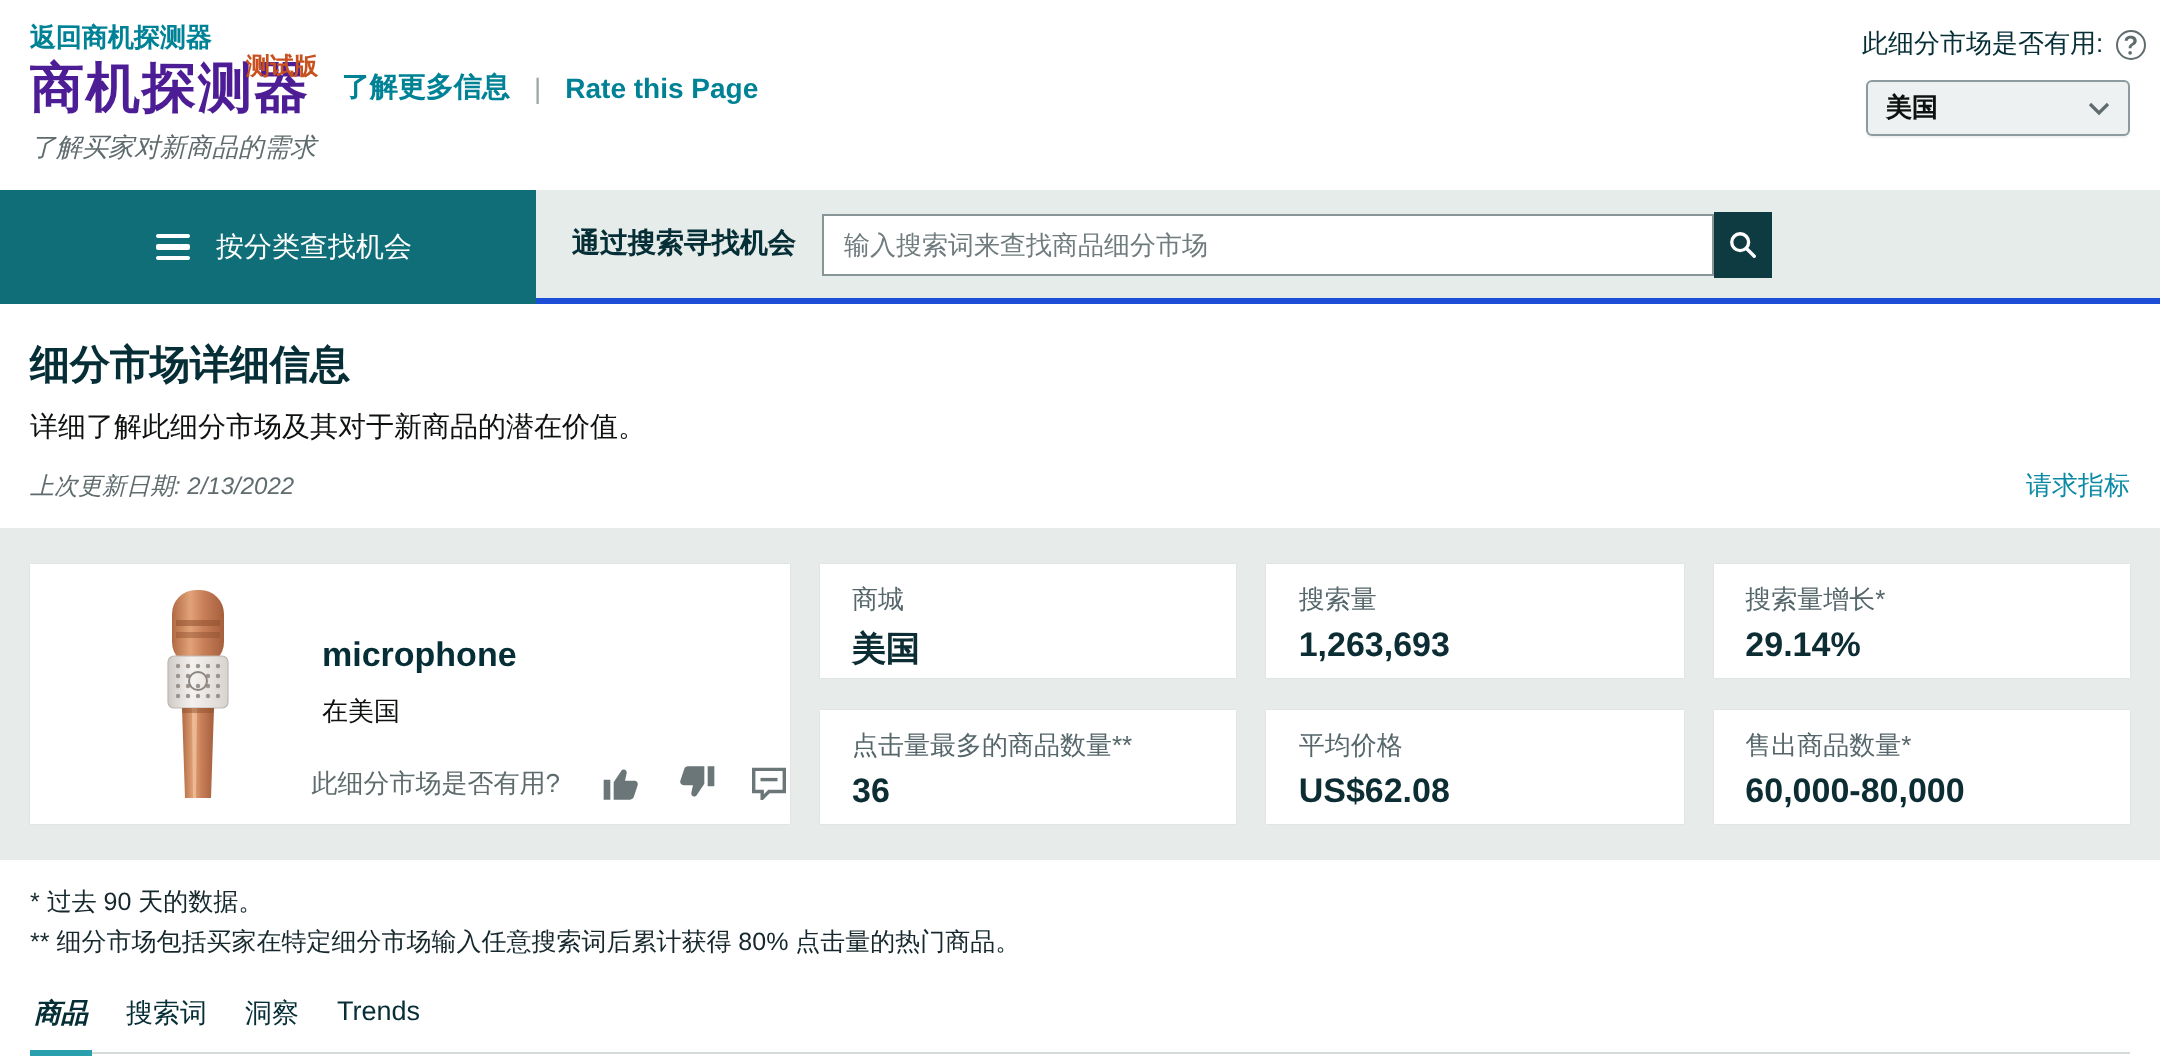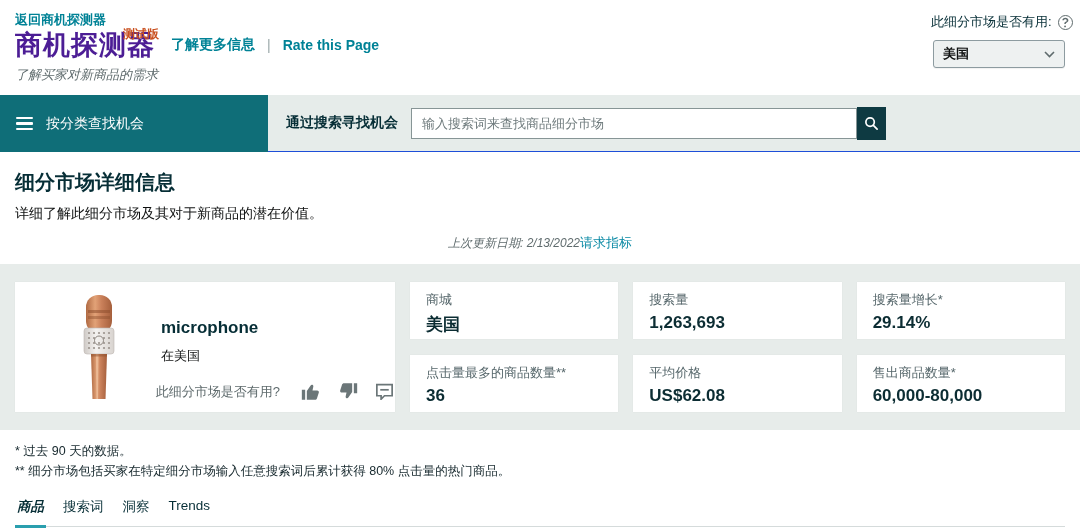--- a/index.html
+++ b/index.html
@@ -25,7 +25,7 @@
 
   
   .navbar { display:flex; height:57px; }
-  .nav-left { width:268px; background:#0f6e78; color:#fff; display:flex; align-items:center; gap:13px; padding-left:16px; font-size:14px; cursor:pointer; }
+  .nav-left { width:268px; background:#0f6e78; color:#fff; display:flex; align-items:center; gap:13px; padding-left:16px; font-size:14px; cursor:pointer;justify-content:center; }
   .hamburger { display:flex; flex-direction:column; gap:3px; }
   .hamburger span { display:block; width:17px; height:2.5px; background:#fff; border-radius:1px; }
   .nav-right { flex:1; background:#e6ecea; display:flex; align-items:center; padding-left:18px; border-bottom:1px solid #1d4ed8; }

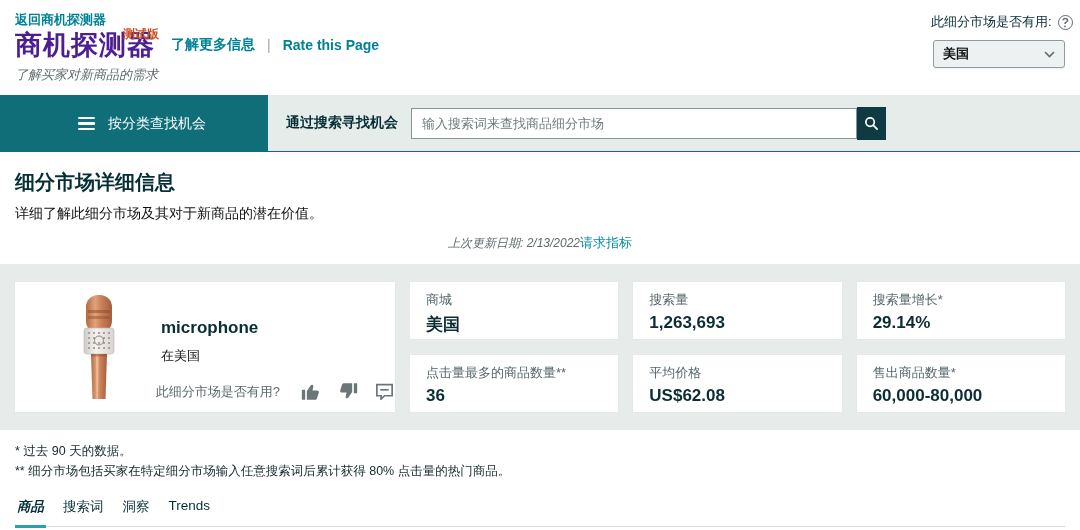--- a/index.html
+++ b/index.html
@@ -28,7 +28,7 @@
   .nav-left { width:268px; background:#0f6e78; color:#fff; display:flex; align-items:center; gap:13px; padding-left:16px; font-size:14px; cursor:pointer;justify-content:center; }
   .hamburger { display:flex; flex-direction:column; gap:3px; }
   .hamburger span { display:block; width:17px; height:2.5px; background:#fff; border-radius:1px; }
-  .nav-right { flex:1; background:#e6ecea; display:flex; align-items:center; padding-left:18px; border-bottom:1px solid #1d4ed8; }
+  .nav-right { flex:1; background:#e6ecea; display:flex; align-items:center; padding-left:18px; border-bottom:3px solid #1d4ed8; }
   .search-label { font-weight:700; font-size:14px; color:#062e36; margin-right:13px; white-space:nowrap; }
   .search-input { width:446px; height:31px; border:1px solid #879596; background:#fff; padding:0 10px; font-size:13px; color:#0f1111; font-family:inherit; outline:none; border-radius:0; }
   .search-input::placeholder { color:#6f7b7d; }

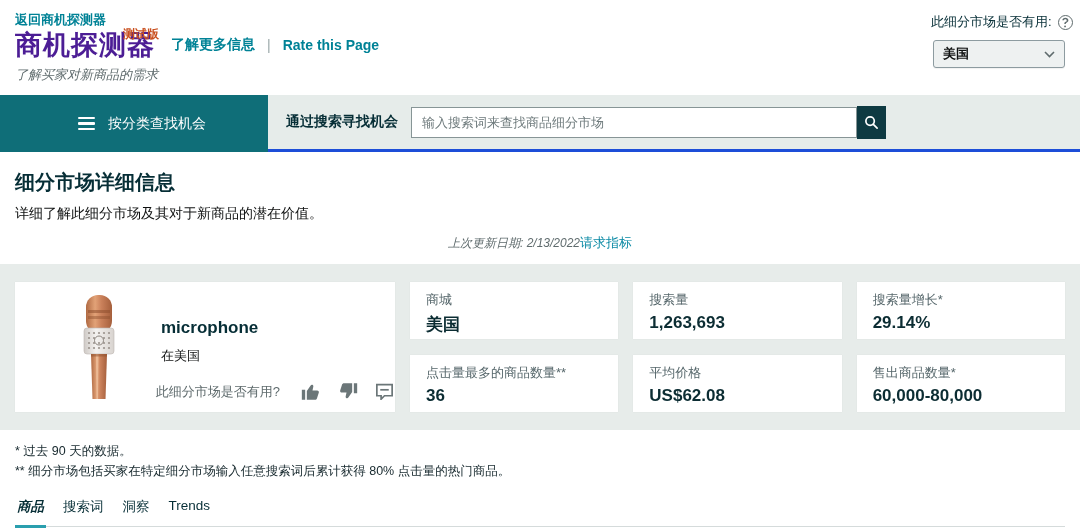--- a/index.html
+++ b/index.html
@@ -38,7 +38,7 @@
   .section-head { background:#fff; height:112px; padding:17px 15px 0; position:relative; }
   .section-title { font-size:20px; font-weight:700; color:#062e36; }
   .section-desc { font-size:14px; color:#0f1111; margin-top:9px; }
-  .section-meta { display:flex; justify-content:center; align-items:center; margin-top:11px; }
+  .section-meta { display:flex; justify-content:space-between; align-items:center; margin-top:11px; }
   .last-updated { font-style:italic; font-size:12px; color:#5f6b6d; }
   .request-link { font-size:13px; color:#0b8aa5; text-decoration:none; cursor:pointer; }
 

